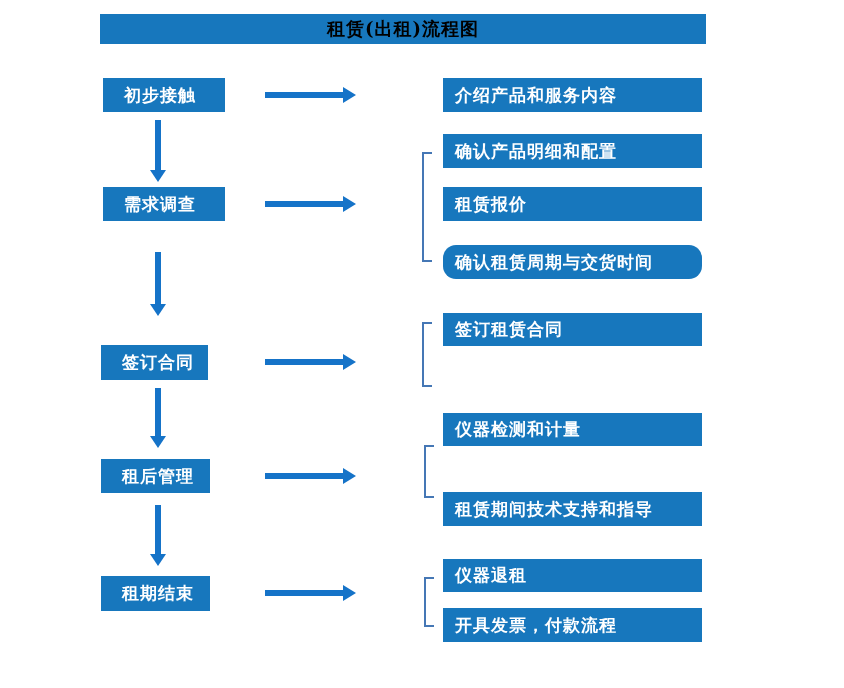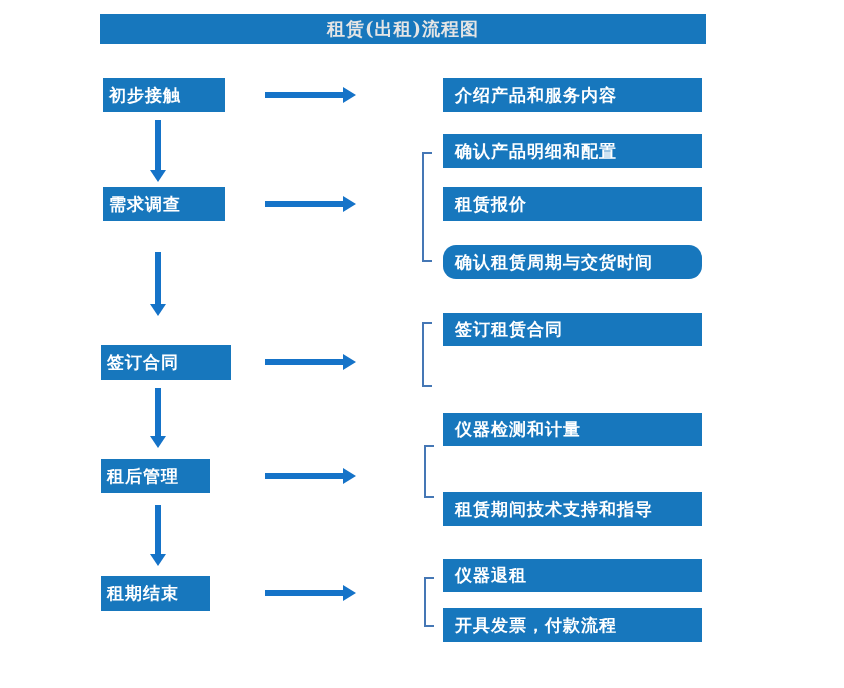--- a/index.html
+++ b/index.html
@@ -9,7 +9,7 @@
   }
   .title-bar {
     position:absolute; left:100px; top:14px; width:606px; height:30px;
-    background:#1777BD; color:#e5e5e5; font-weight:bold; font-size:18px;
+    background:#1777BD; color:#000000; font-weight:bold; font-size:18px;
     text-align:center; line-height:30px; letter-spacing:1px;
   }
   .box {

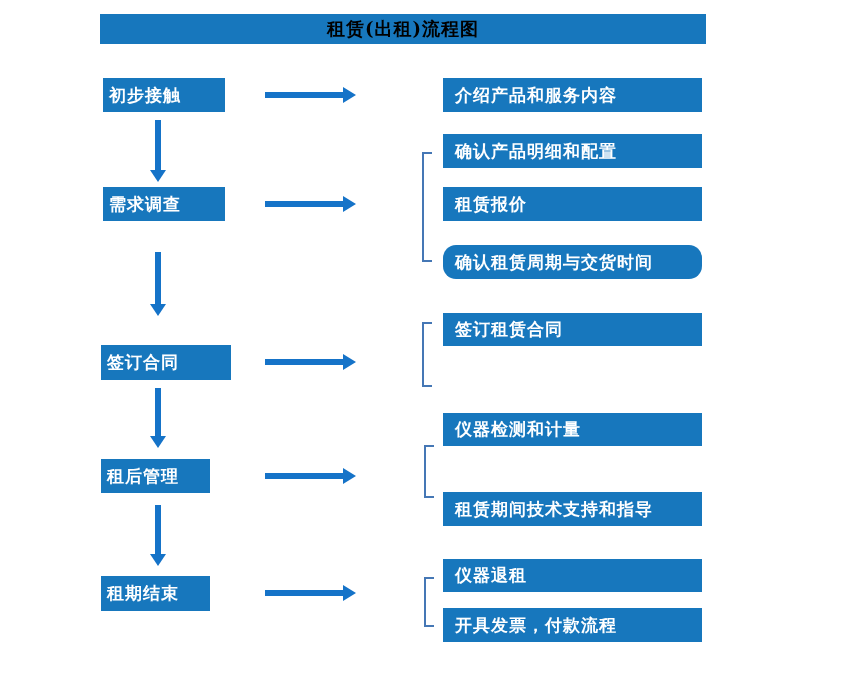--- a/index.html
+++ b/index.html
@@ -16,7 +16,7 @@
     position:absolute; background:#1777BD; color:#ffffff; font-weight:bold;
     font-size:17px; display:flex; align-items:center; letter-spacing:1px;
   }
-  .step { padding-left:6px; }
+  .step { padding-left:21px; }
   .detail { left:443px; width:259px; padding-left:12px; }
 
   

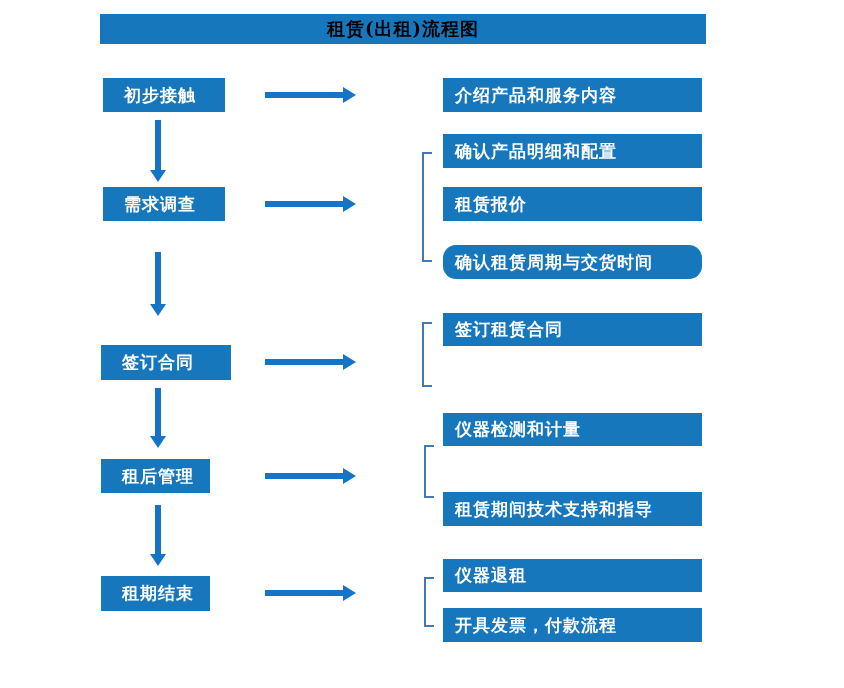--- a/index.html
+++ b/index.html
@@ -22,7 +22,7 @@
   
   .s1 { left:103px; top:78px;  width:122px; height:34px; }
   .s2 { left:103px; top:187px; width:122px; height:34px; }
-  .s3 { left:101px; top:345px; width:130px; height:35px; }
+  .s3 { left:101px; top:345px; width:107px; height:35px; }
   .s4 { left:101px; top:459px; width:109px; height:34px;text-align:right; }
   .s5 { left:101px; top:576px; width:109px; height:35px; }
 

